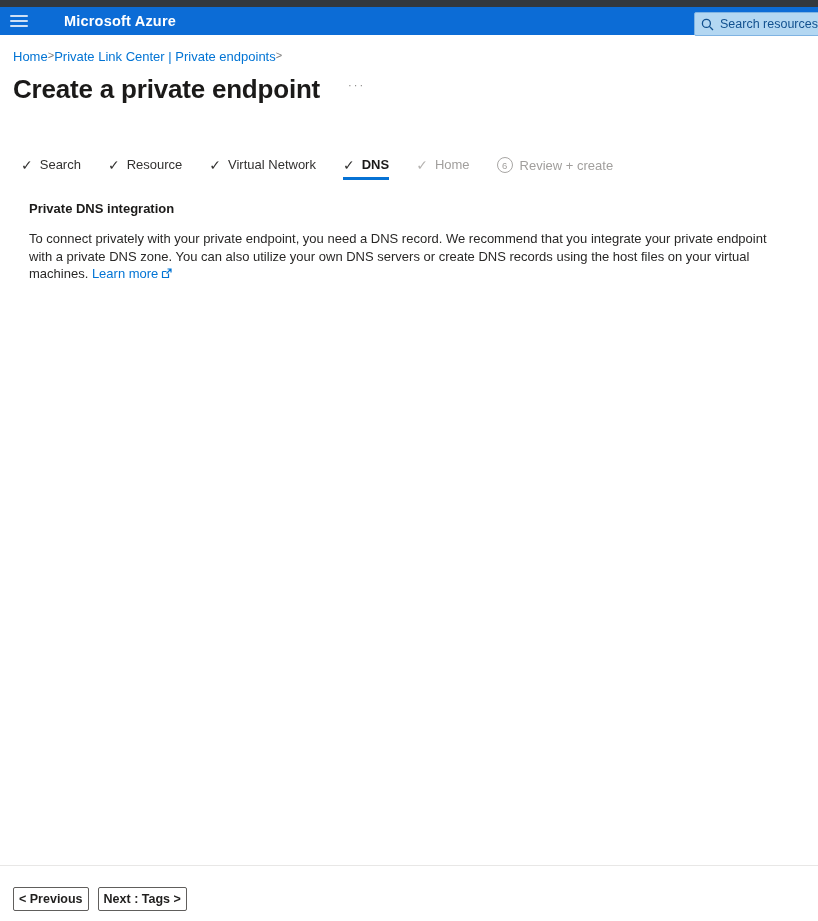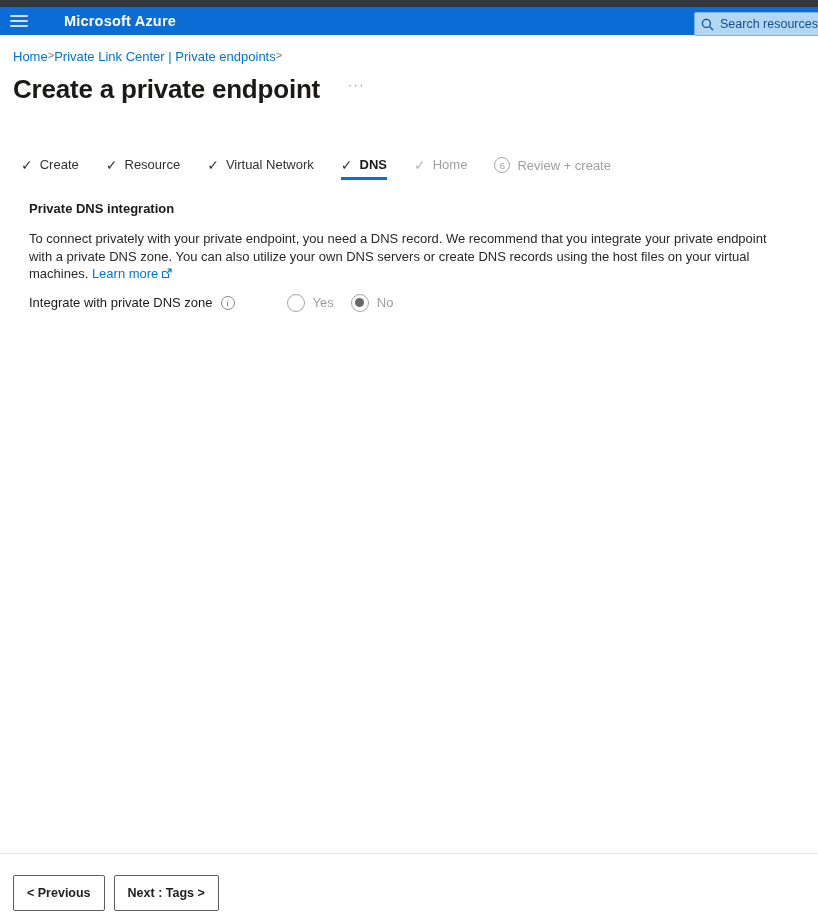--- a/index.html
+++ b/index.html
@@ -151,7 +151,7 @@
   <div class="tabs">
     <div class="tab done">
       <span class="check">✓</span>
-      <span>Create</span>
+      <span>Search</span>
     </div>
     <div class="tab done">
       <span class="check">✓</span>

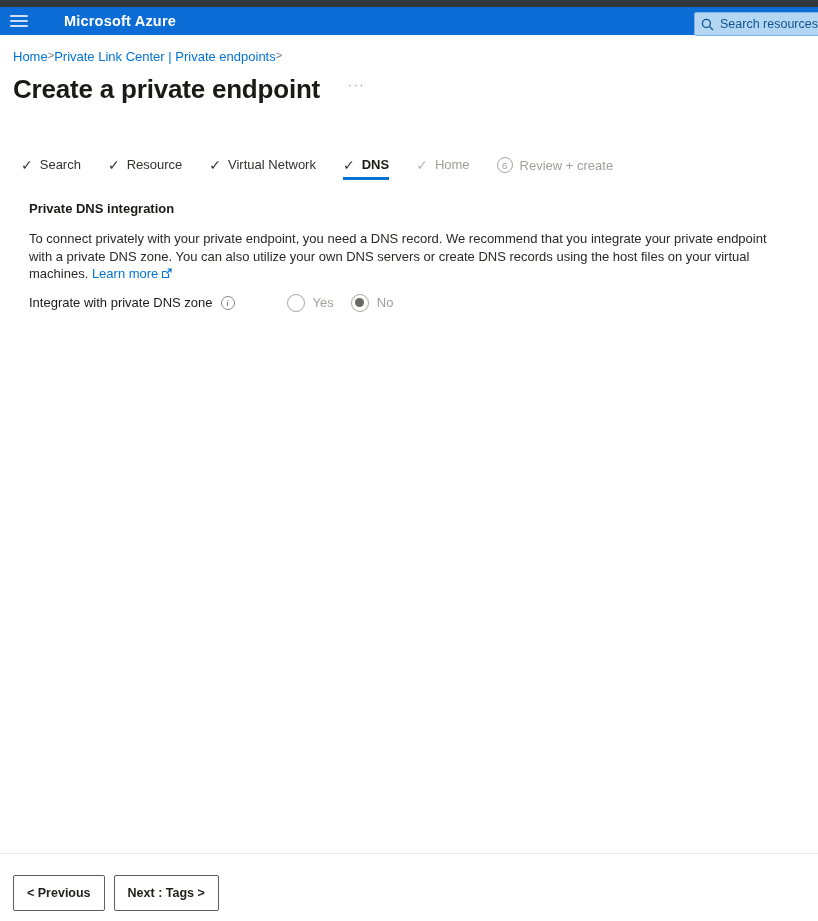--- a/index.html
+++ b/index.html
@@ -185,24 +185,6 @@
         </svg></a>
   </p>
 
-  <div class="form-row">
-    <span class="field-label">Integrate with private DNS zone</span>
-    <span class="info-icon">i</span>
-    <div class="radio-group">
-      <div class="radio-option">
-        <span class="radio-circle">
-            <span class="dot"></span>
-          </span>
-        <span class="radio-label">Yes</span>
-      </div>
-      <div class="radio-option selected">
-        <span class="radio-circle">
-            <span class="dot"></span>
-          </span>
-        <span class="radio-label">No</span>
-      </div>
-    </div>
-  </div>
 
   <div class="footer">
     <div class="footer-divider"></div>

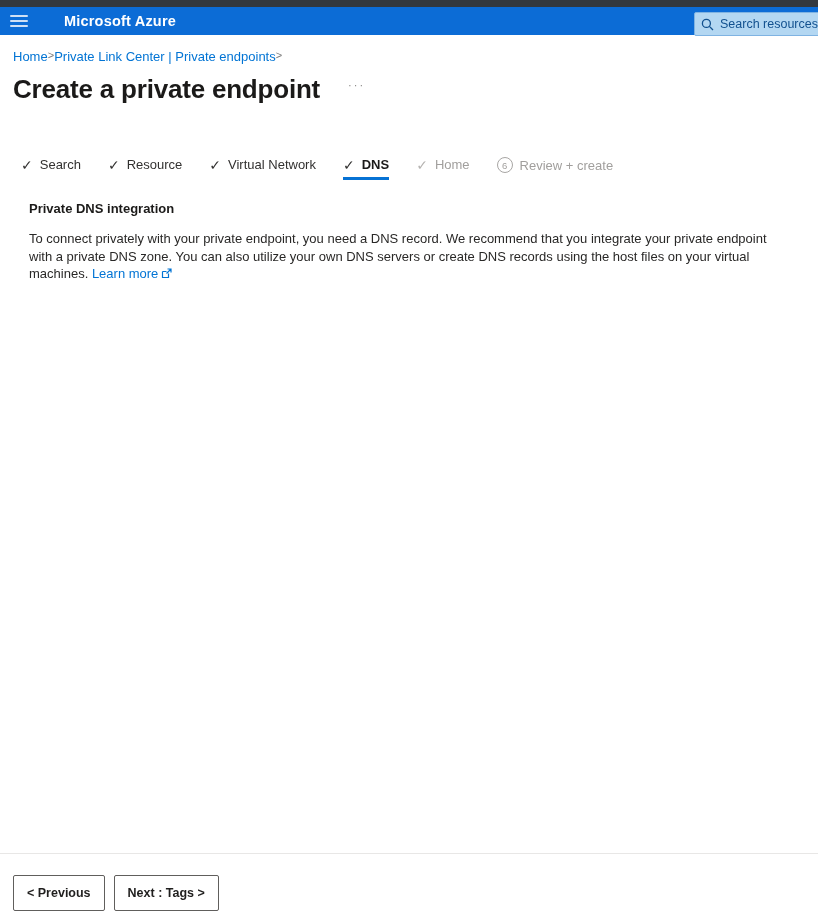--- a/index.html
+++ b/index.html
@@ -110,7 +110,7 @@
     background: #ffffff; border: 1px solid #605e5c; border-radius: 2px;
     font-family: "Liberation Sans", sans-serif;
     font-size: 12.5px; font-weight: bold; color: #201f1e;
-    padding: 4px 13px; height: 36px; cursor: pointer; line-height: 1.2;
+    padding: 4px 5px; height: 24px; cursor: pointer; line-height: 1.2;
   }
 </style>
 </head>

